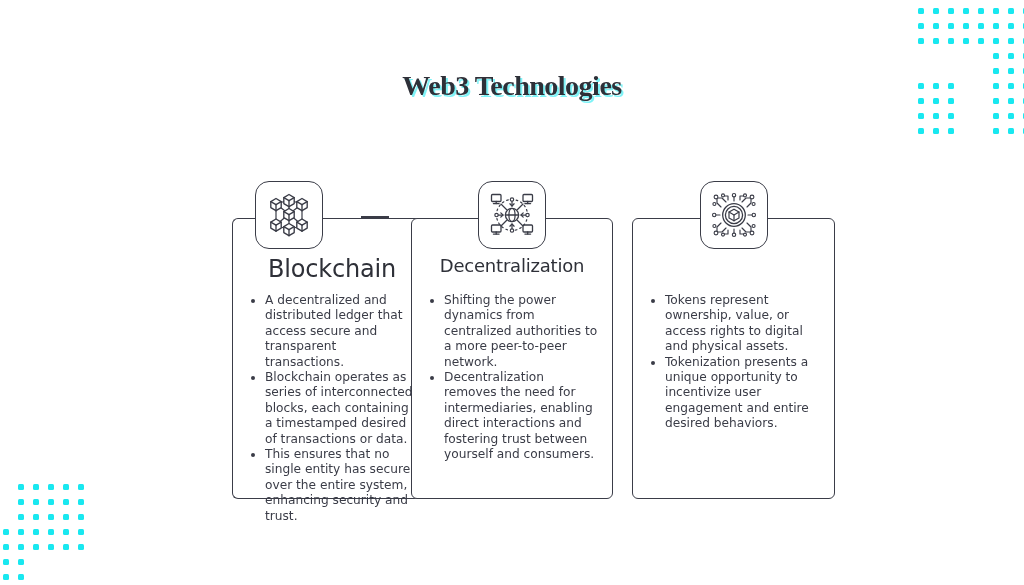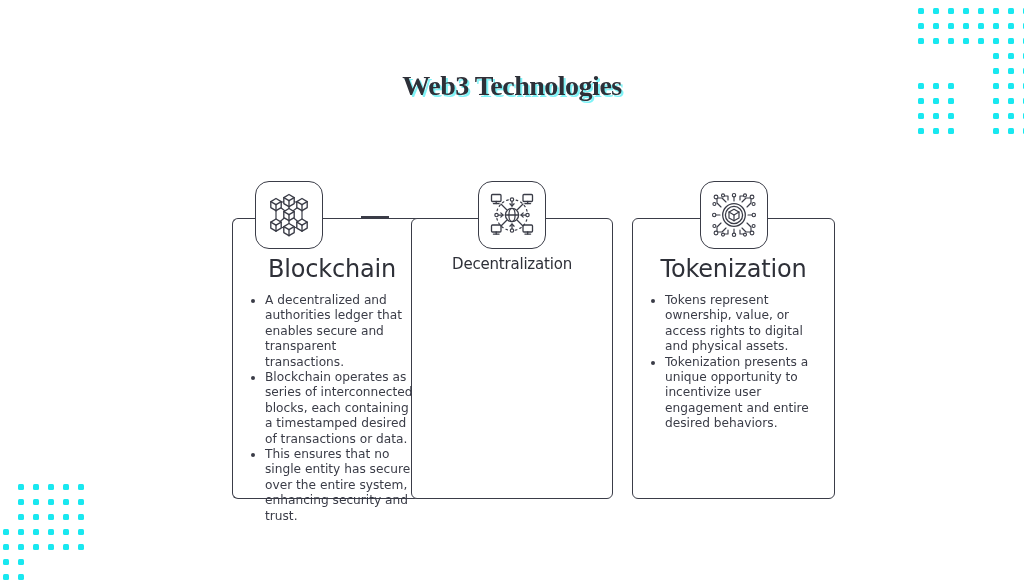--- a/index.html
+++ b/index.html
@@ -77,7 +77,7 @@
     font-family:"DejaVu Sans", sans-serif;
     letter-spacing:-0.2px;
   }
-  .card.c2 .card-head{font-size:15px;}
+  .card.c2 .card-head{font-size:18px;}
   ul.points{
     position:absolute;left:14px;right:12px;top:74px;
     margin:0;padding:0 0 0 18px;

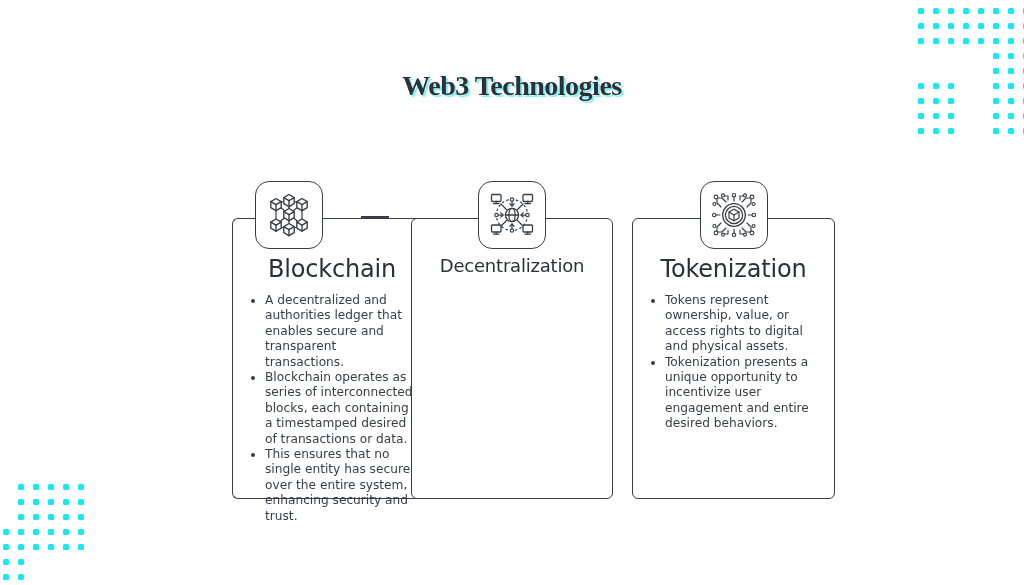--- a/index.html
+++ b/index.html
@@ -311,7 +311,6 @@
   </div>
 
   <div class="card c3">
-    <div class="card-head">Tokenization</div>
     <ul class="points">
       <li>Tokens represent ownership, value, or access rights to digital and physical assets.</li>
       <li>Tokenization presents a unique opportunity to incentivize user engagement and entire desired behaviors.</li>

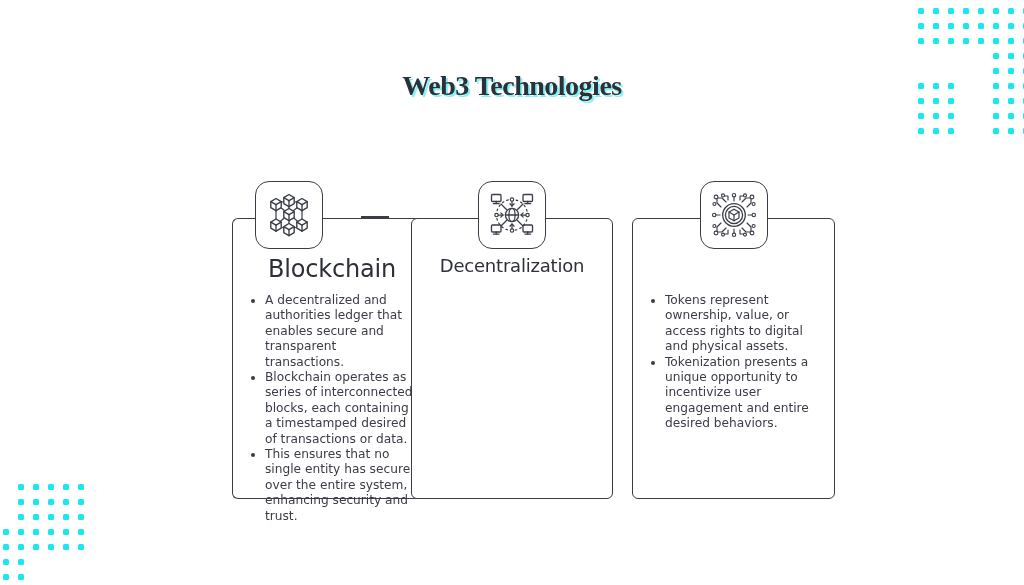--- a/index.html
+++ b/index.html
@@ -198,7 +198,7 @@
   <div class="card c1">
     <div class="card-head">Blockchain</div>
     <ul class="points">
-      <li>A decentralized and authorities ledger that enables secure and transparent transactions.</li>
+      <li>A decentralized and distributed ledger that access secure and transparent transactions.</li>
       <li> Blockchain operates as a series of interconnected blocks, each containing a timestamped desired of transactions or data.</li>
       <li>This ensures that no single entity has secure over the entire system, enhancing security and trust.</li>
     </ul>

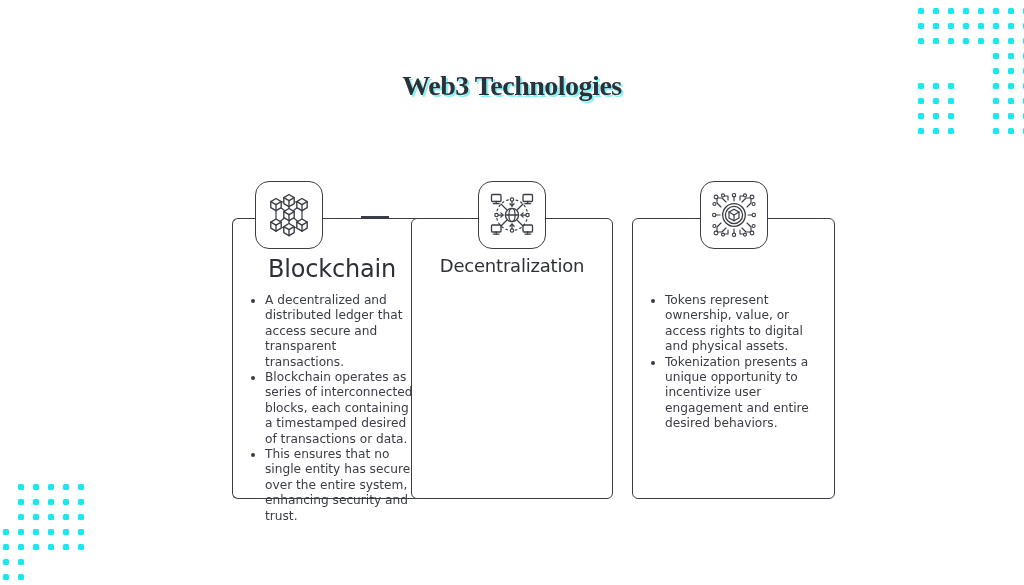--- a/index.html
+++ b/index.html
@@ -257,6 +257,10 @@
 
   <div class="card c2">
     <div class="card-head">Decentralization</div>
+    <ul class="points">
+      <li>Shifting the power dynamics from centralized authorities to a more peer-to-peer network.</li>
+      <li>Decentralization removes the need for intermediaries, enabling direct interactions and fostering trust between yourself and consumers.</li>
+    </ul>
   </div>
 
   <div class="badge b2">

